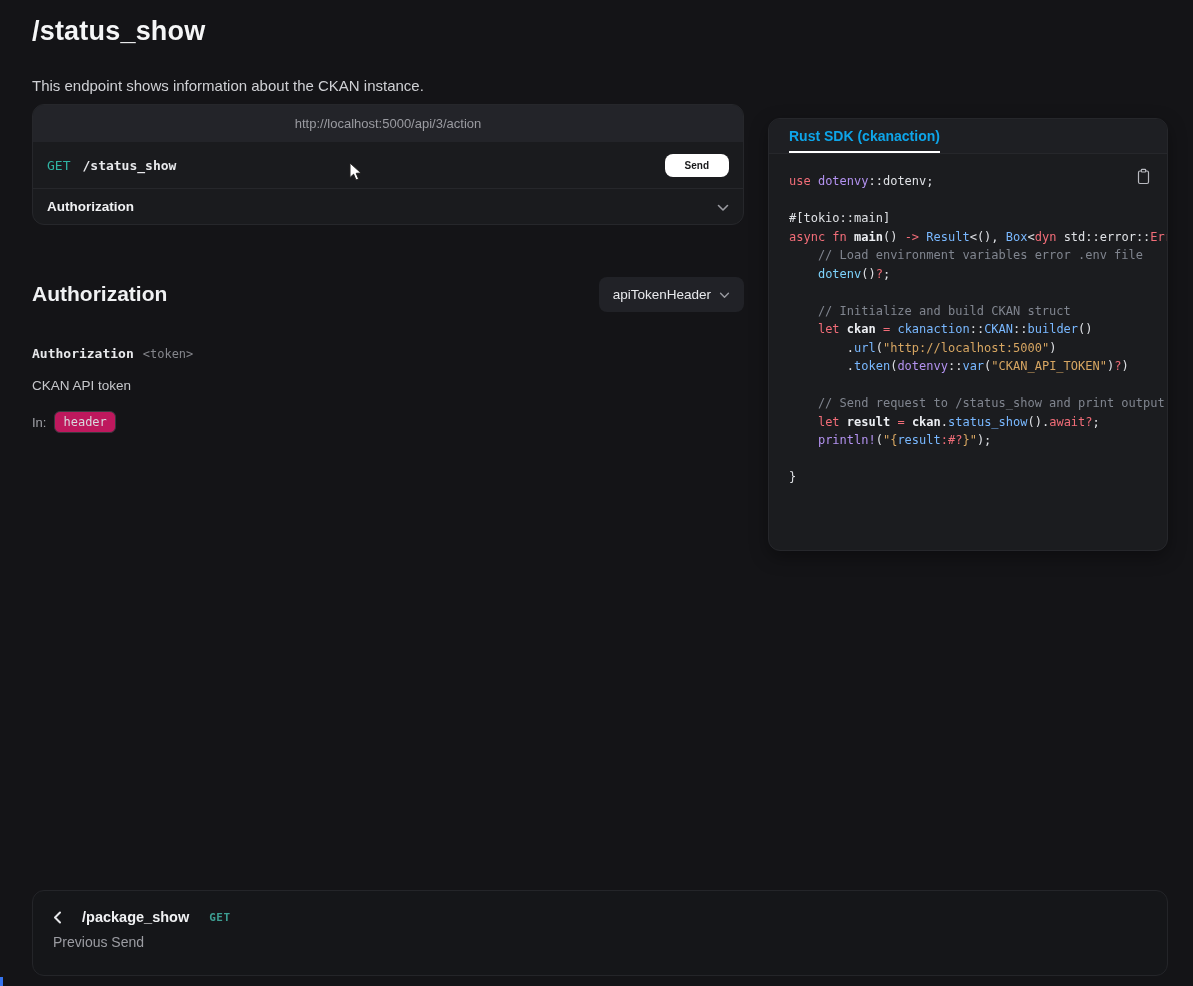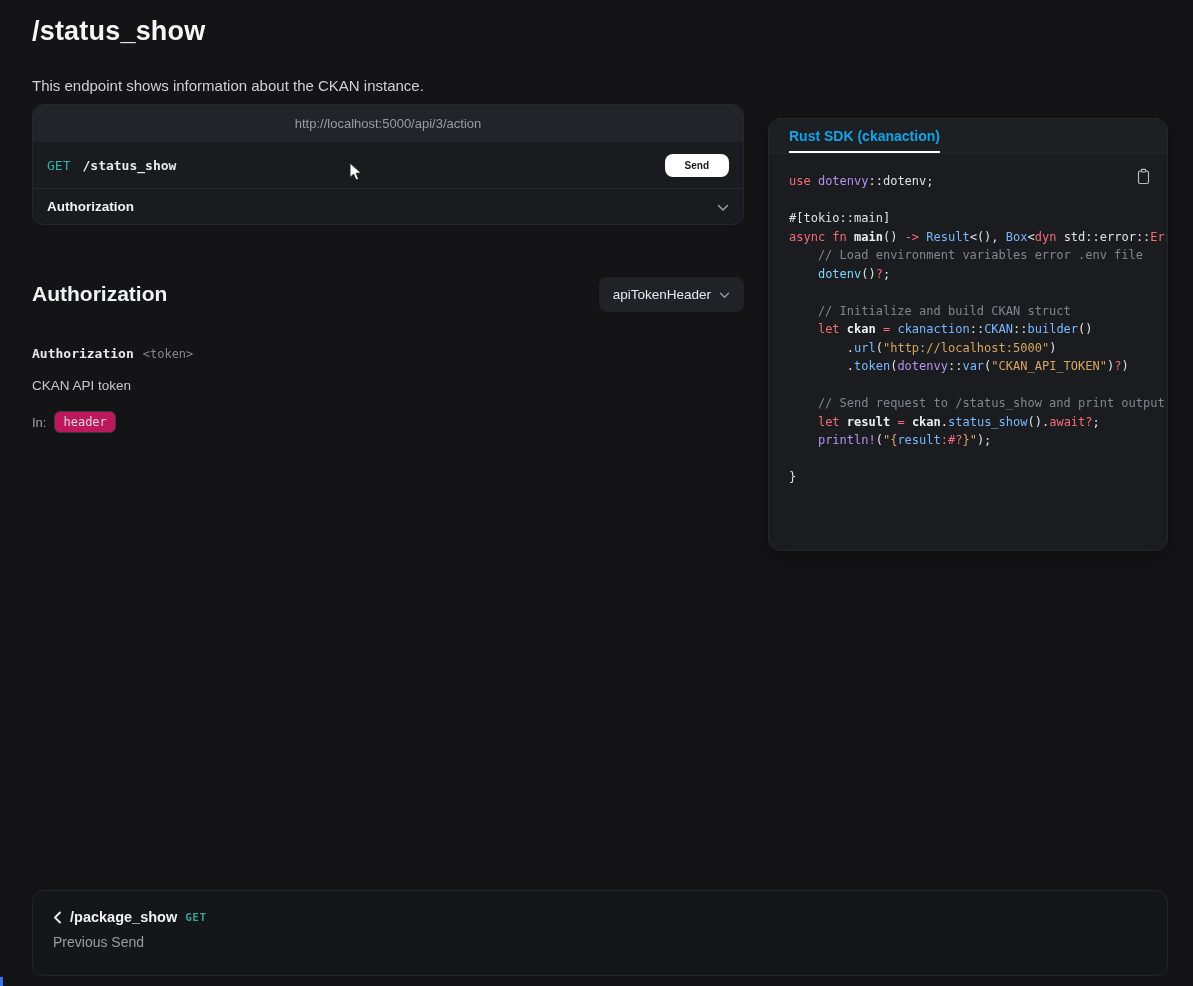--- a/index.html
+++ b/index.html
@@ -101,7 +101,7 @@
     background:#151619; border:1px solid #242529; border-radius:12px;
     padding:18px 20px; cursor:pointer;
   }
-  .footer-line1 { display:flex; align-items:center; gap:8px; }
+  .footer-line1 { display:flex; align-items:center; gap:20px; }
   .footer-chev { color:#e6e7ea; display:flex; }
   .footer-path { font-size:14.5px; font-weight:700; color:#f0f1f3; }
   .footer-method { font-size:11px; font-weight:700; letter-spacing:.5px; color:#3d9e92; font-family:"DejaVu Sans Mono", monospace; }

